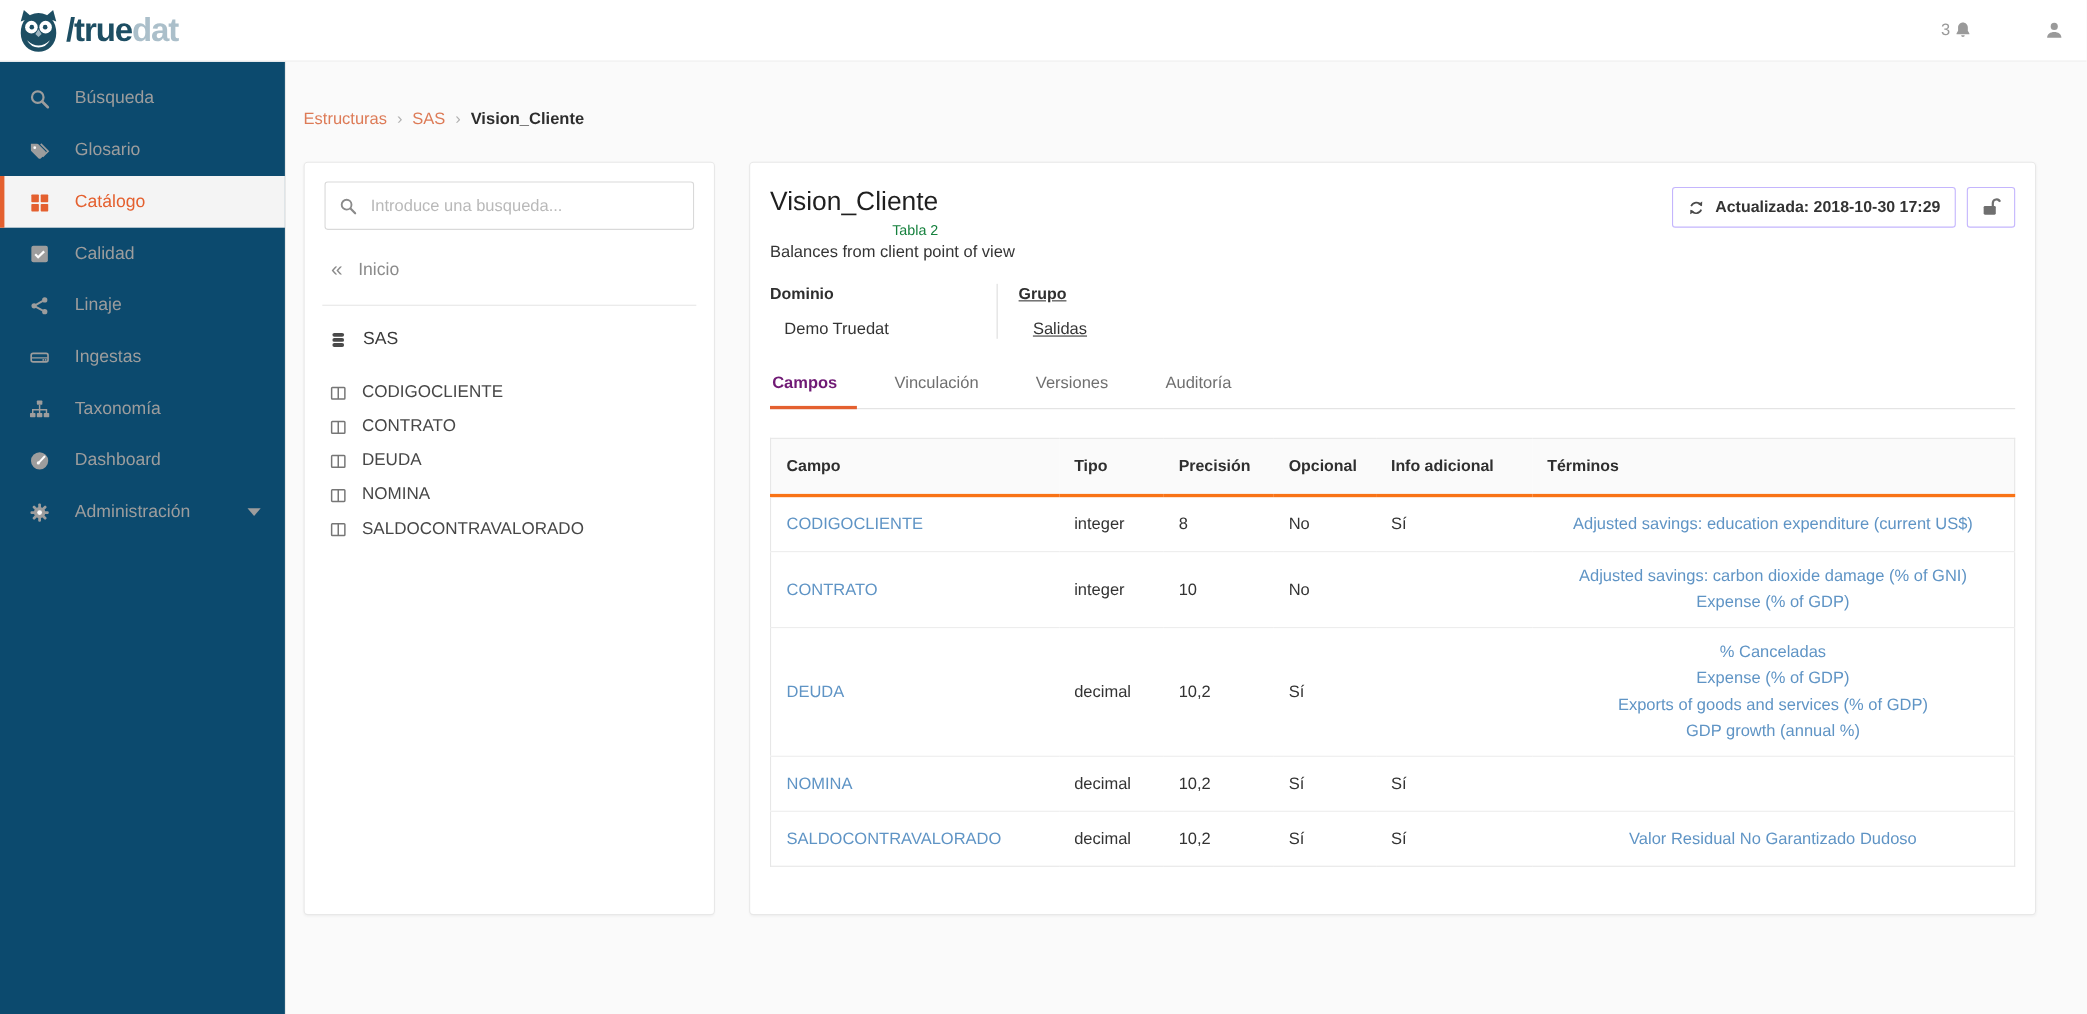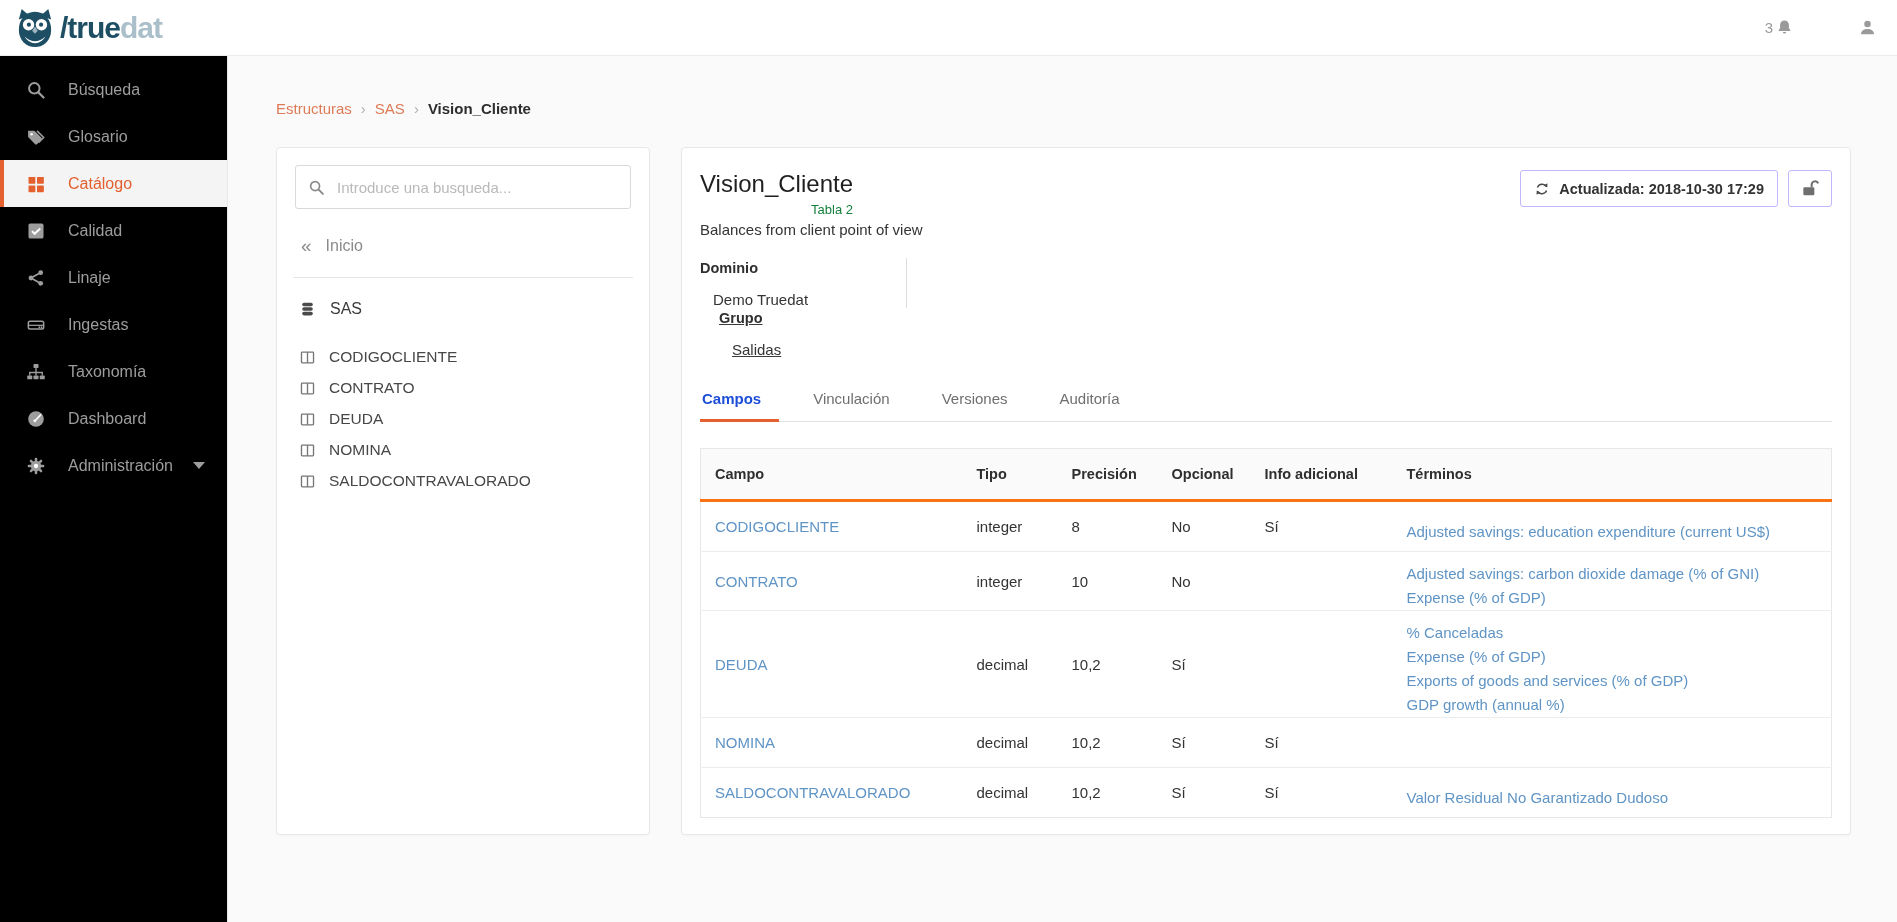--- a/index.html
+++ b/index.html
@@ -20,8 +20,8 @@
   .user-btn { margin-left:64px; margin-right:4px; cursor:pointer; display:flex; }
 
   
-  .sidebar { position:absolute; top:56px; left:0; bottom:0; width:228px;
-             background:#000000; border-right:1px solid #e8e8e8; padding-top:10px; }
+  .sidebar { position:absolute; top:56px; left:0; bottom:0; width:260px;
+             background:#0c4a6e; border-right:1px solid #e8e8e8; padding-top:10px; }
   .side-item { height:47px; display:flex; align-items:center; cursor:pointer;
                border-left:4px solid transparent; color:#9d9d9d; }
   .side-item .s-icon { width:24px; margin-left:20px; margin-right:20px; display:flex; justify-content:center; }

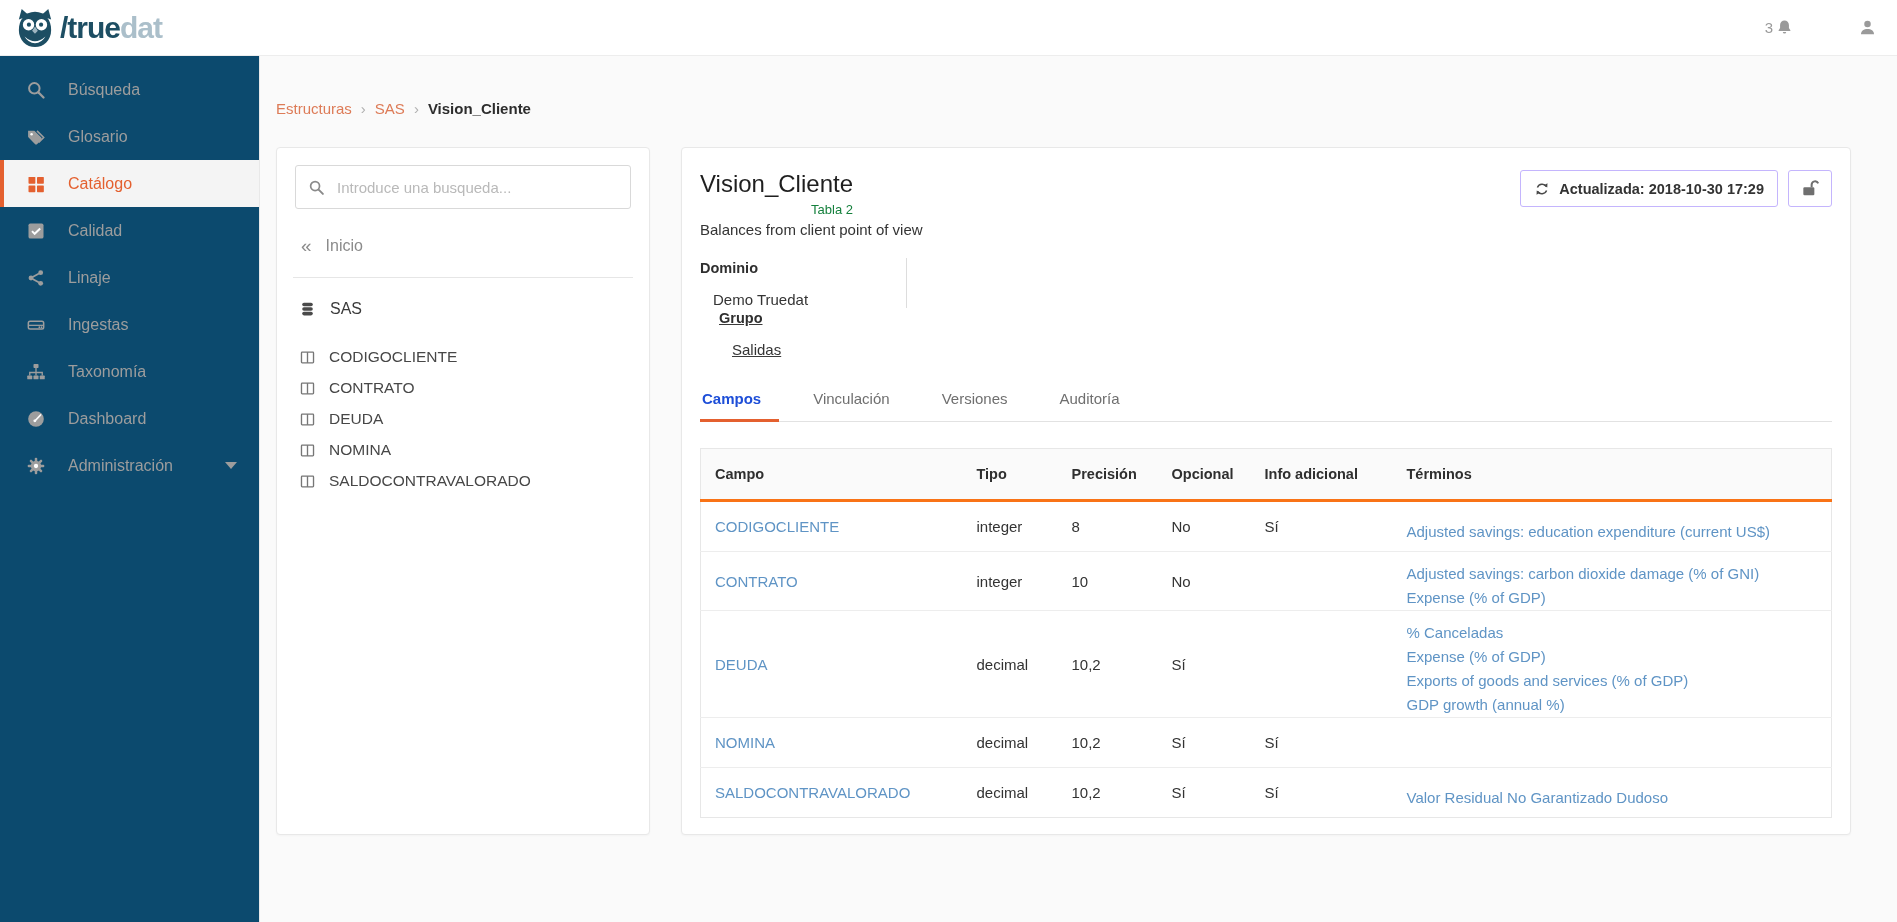--- a/index.html
+++ b/index.html
@@ -74,7 +74,7 @@
 
   .description { margin-top:4px; font-size:15px; color:#343434; }
 
-  .meta-block { margin-top:20px; display:flex;flex-direction:column; }
+  .meta-block { margin-top:20px; display:flex; }
   .meta-col { padding-top:2px; }
   .meta-col.first { width:207px; border-right:1px solid #ddd; }
   .meta-col.second { padding-left:19px;text-decoration:underline; }

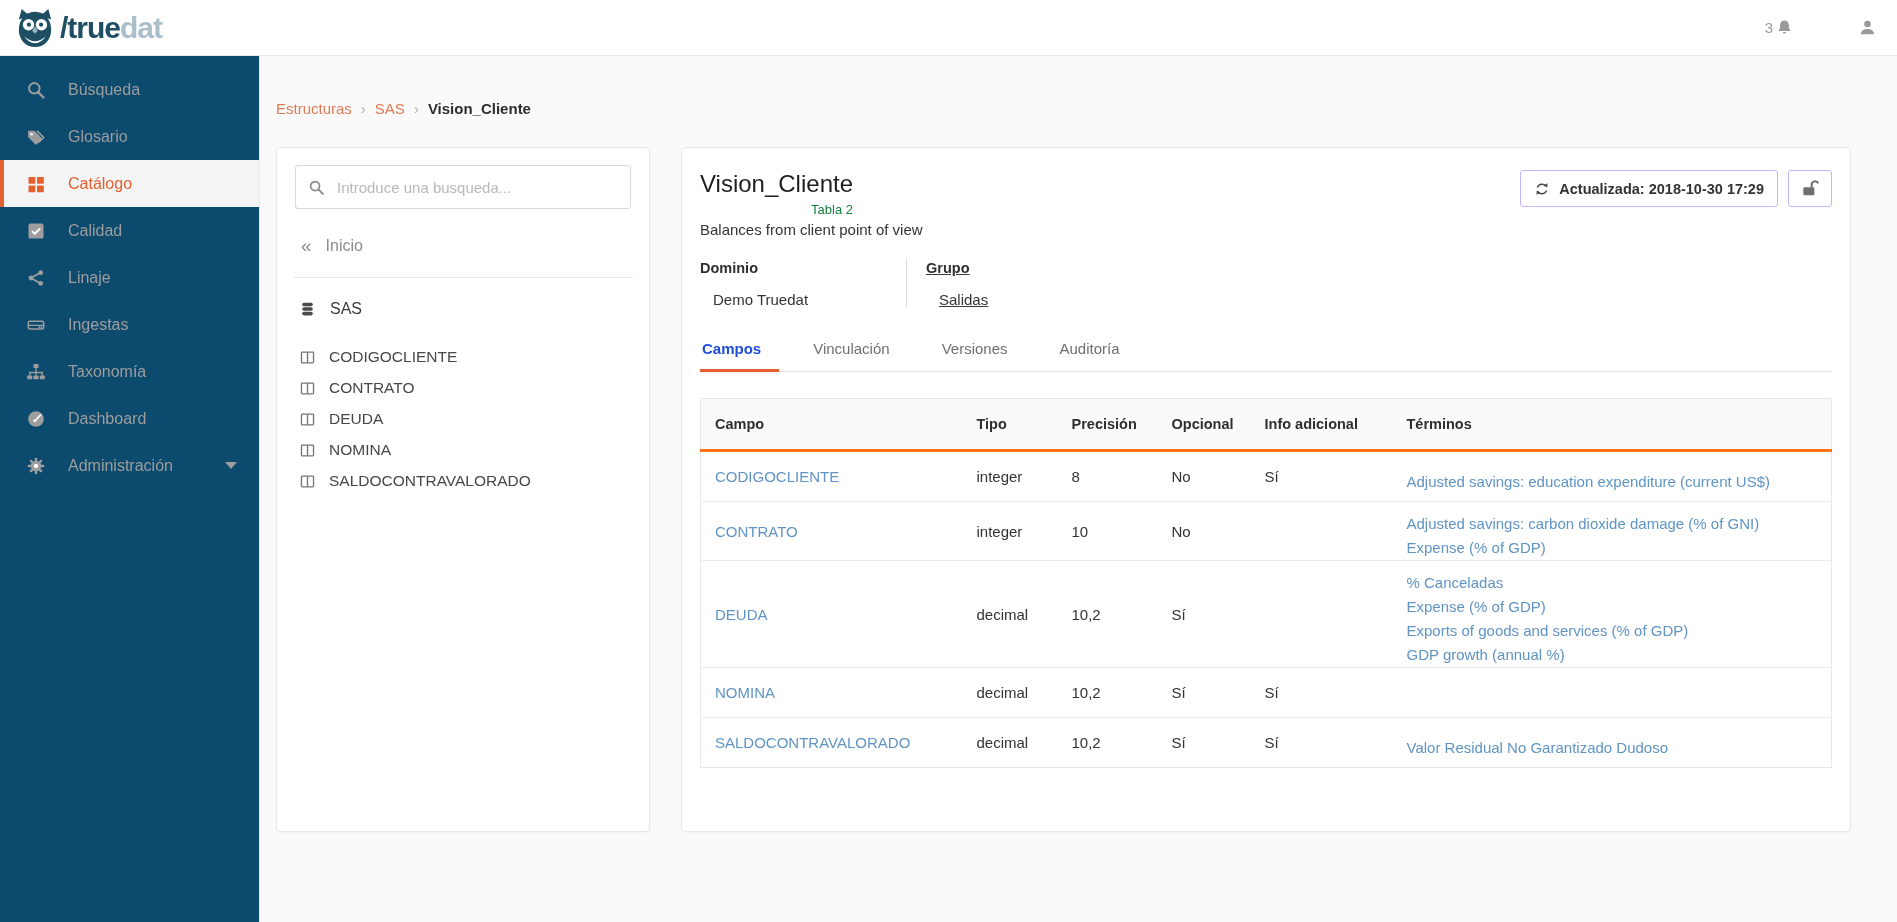--- a/index.html
+++ b/index.html
@@ -84,7 +84,7 @@
   .tabs { margin-top:26px; display:flex; border-bottom:1px solid #e2e2e2; }
   .tab { font-size:15px; color:#6f6f6f; padding:6px 2px 12px 2px; margin-right:48px;
          cursor:pointer; border-bottom:3px solid transparent; margin-bottom:-1px; }
-  .tab.active { color:#1d4ed8; font-weight:bold; padding-right:18px; margin-right:32px;
+  .tab.active { color:#701a75; font-weight:bold; padding-right:18px; margin-right:32px;
                 border-bottom-color:#e4602f; }
 
   .fields-table { margin-top:26px; width:100%; border:1px solid #e7e7e7;

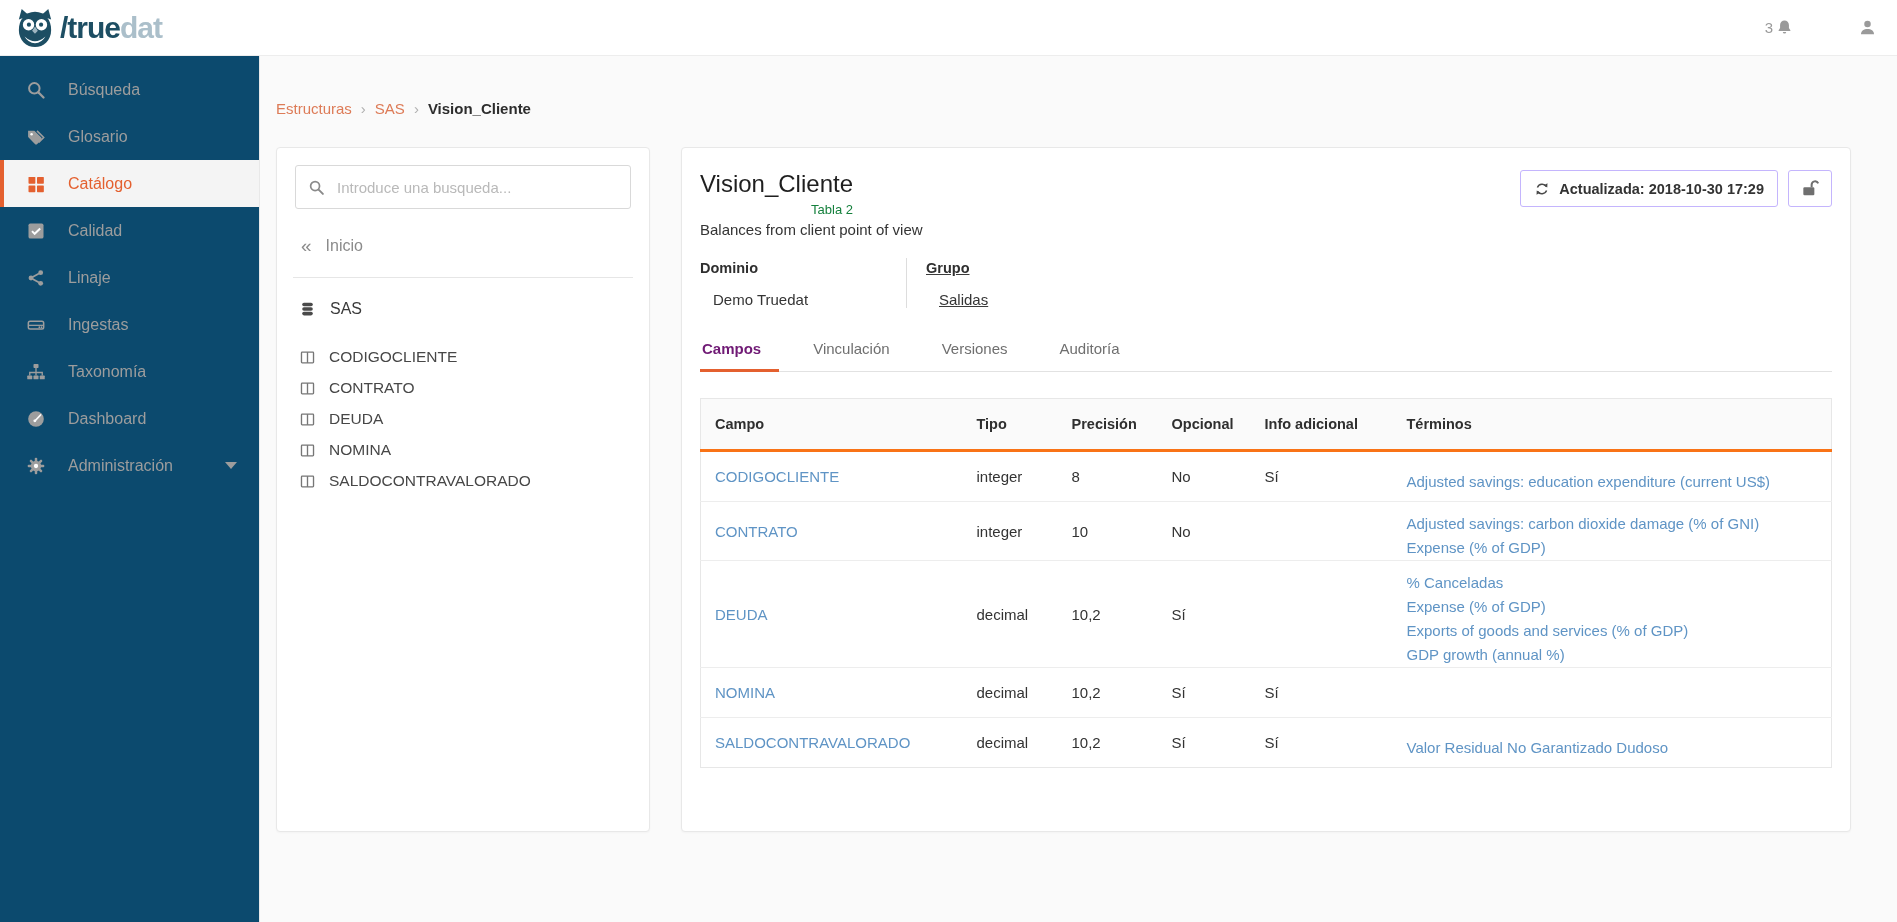--- a/index.html
+++ b/index.html
@@ -99,7 +99,7 @@
   .term-links { display:flex; flex-direction:column; }
   .term-links a { color:#5f94c5; text-decoration:none; font-size:15px;
                   line-height:24px; cursor:pointer; }
-  td.terms-cell { padding-top:10px; padding-bottom:0; }
+  td.terms-cell { padding-top:10px; padding-bottom:10px;text-align:center; }
 
   
   .icon { display:inline-flex; }

